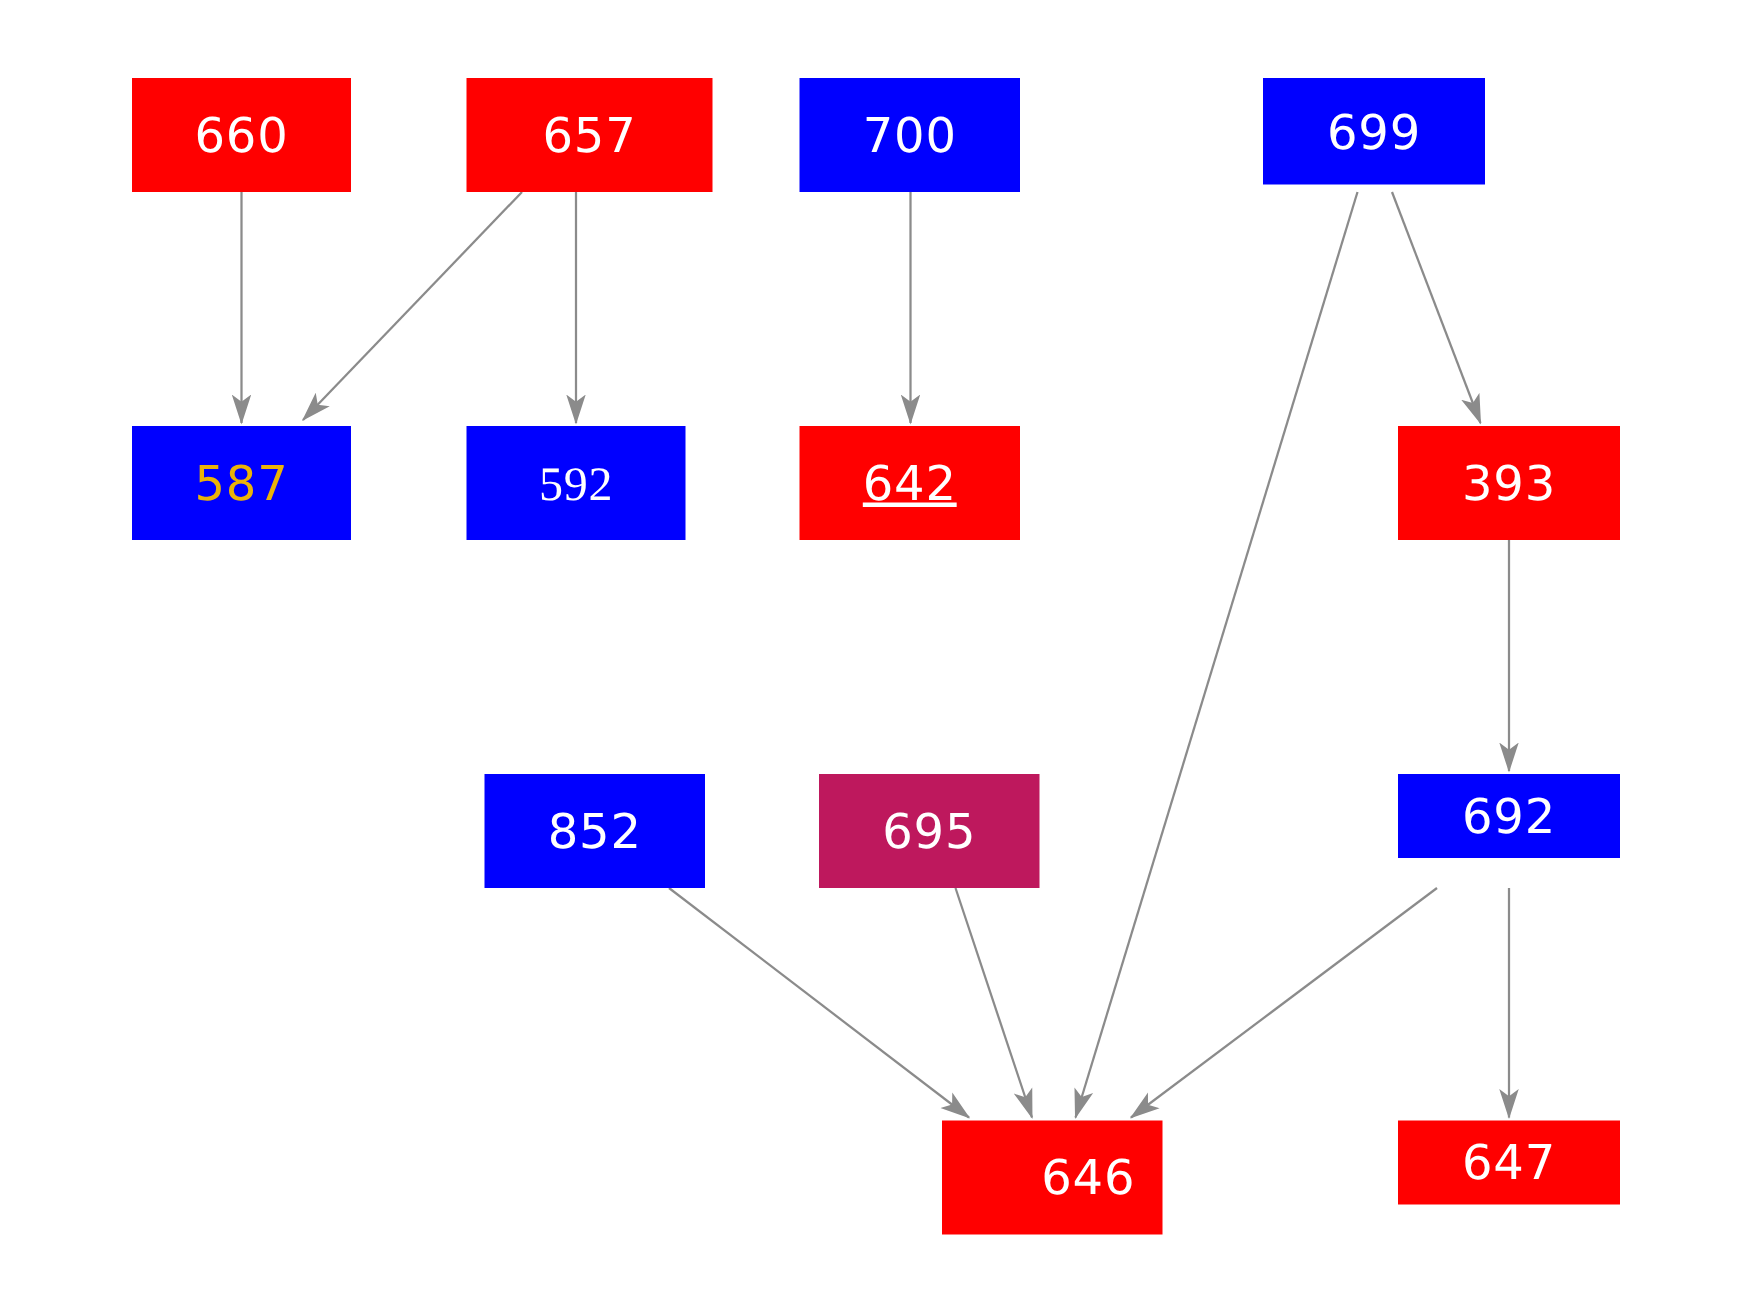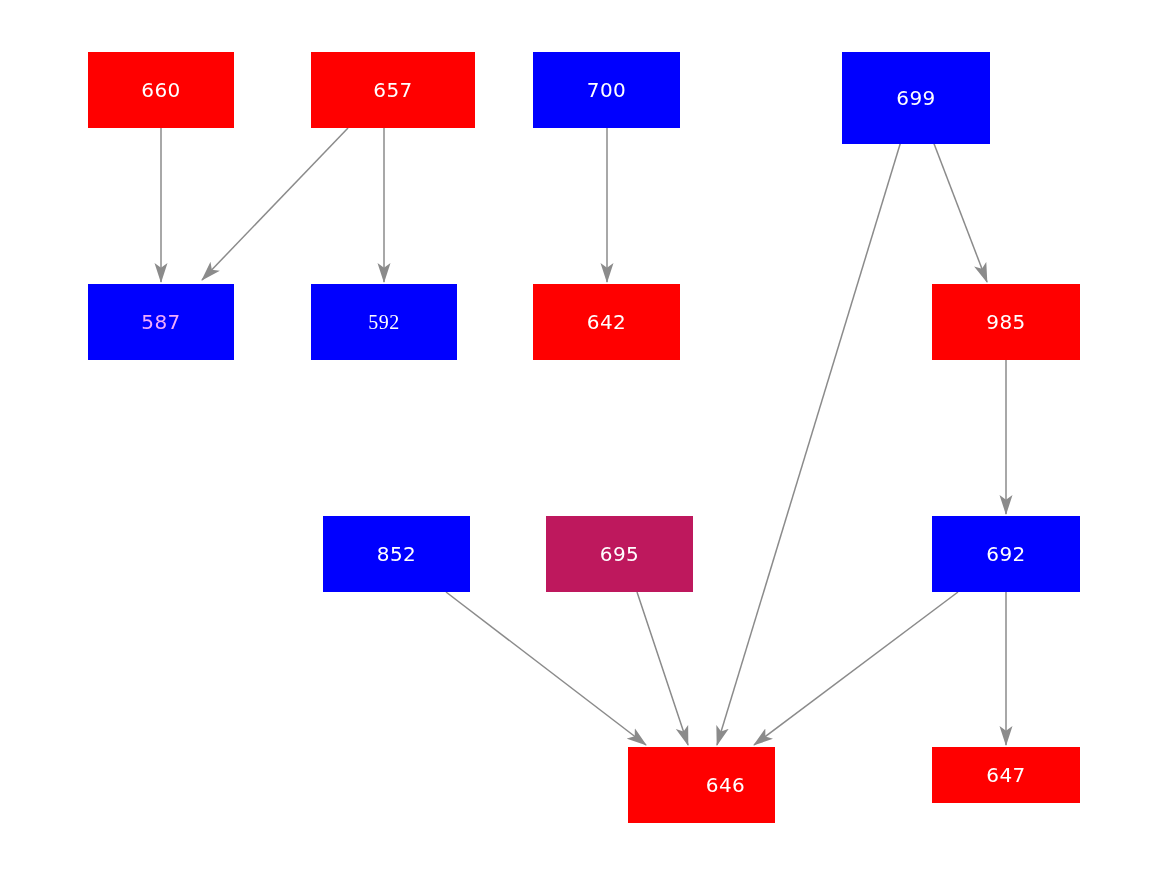--- a/index.html
+++ b/index.html
@@ -31,7 +31,7 @@
     box-sizing: border-box;
   }
   .node .node-label {
-    font-size: 20px;
+    font-size: 32px;
     line-height: 1;
     letter-spacing: 0.5px;
   }

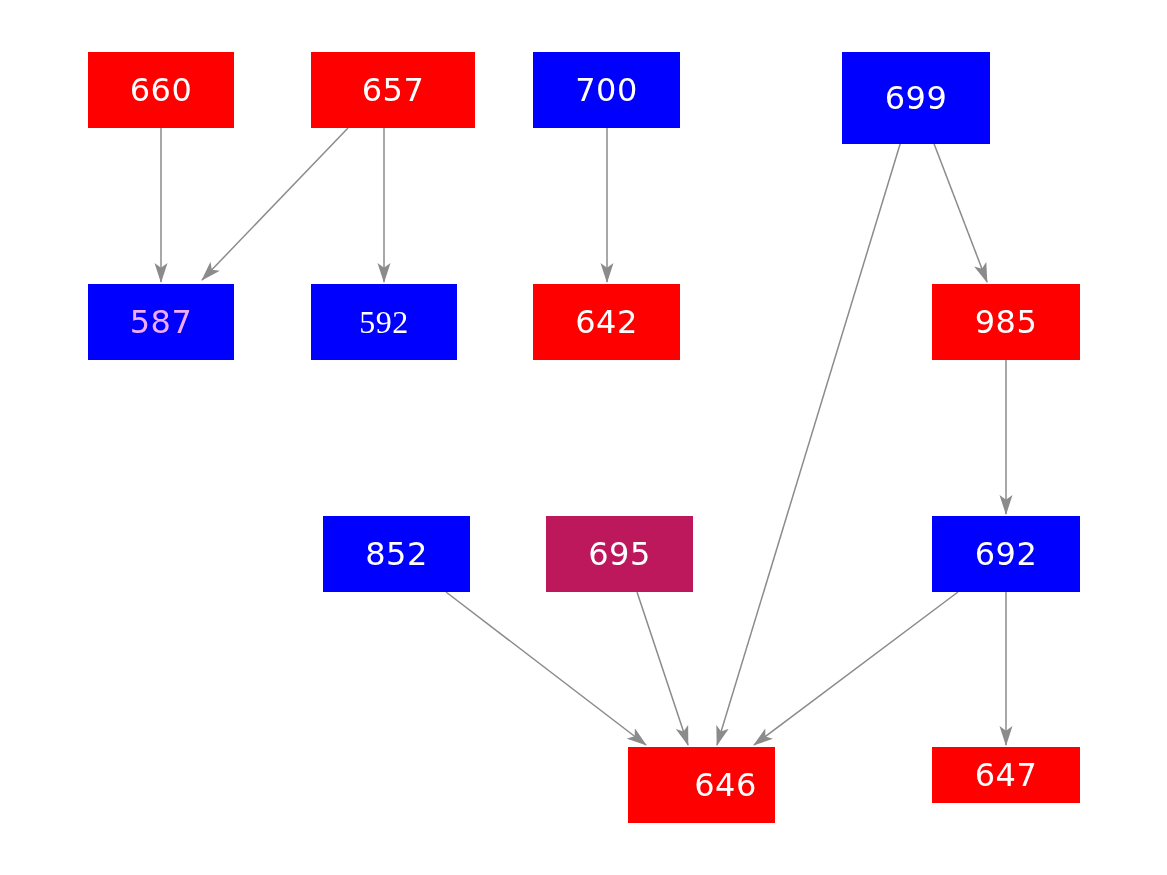--- a/index.html
+++ b/index.html
@@ -70,7 +70,7 @@
       <div class="node" style="left: 533px; top: 52px; width: 147px; height: 76px; background: rgb(0, 0, 255);">
         <span class="node-label" style="color: rgb(255, 255, 255);">700</span>
       </div>
-      <div class="node" style="left: 842px; top: 52px; width: 148px; height: 92px; background: rgb(0, 0, 255);">
+      <div class="node" style="left: 842px; top: 52px; width: 148px; height: 71px; background: rgb(0, 0, 255);">
         <span class="node-label" style="color: rgb(255, 255, 255);">699</span>
       </div>
       <div class="node" style="left: 88px; top: 284px; width: 146px; height: 76px; background: rgb(0, 0, 255);">

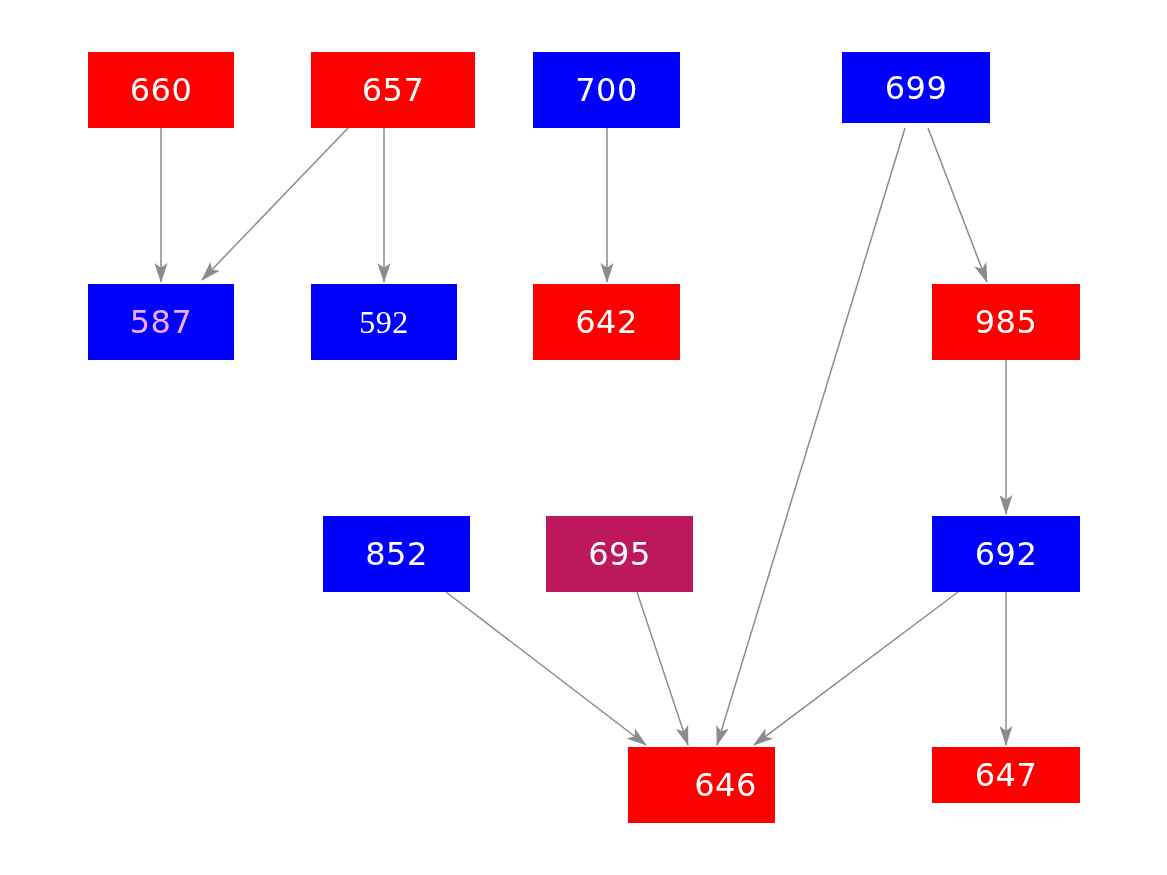--- a/index.html
+++ b/index.html
@@ -74,7 +74,7 @@
         <span class="node-label" style="color: rgb(255, 255, 255);">699</span>
       </div>
       <div class="node" style="left: 88px; top: 284px; width: 146px; height: 76px; background: rgb(0, 0, 255);">
-        <span class="node-label" style="color: #f0abfc;">587</span>
+        <span class="node-label" style="color: #eab308;">587</span>
       </div>
       <div class="node" style="left: 311px; top: 284px; width: 146px; height: 76px; background: rgb(0, 0, 255);">
         <span class="node-label" style="color: rgb(255, 255, 255); font-family: Liberation Serif, serif;">592</span>

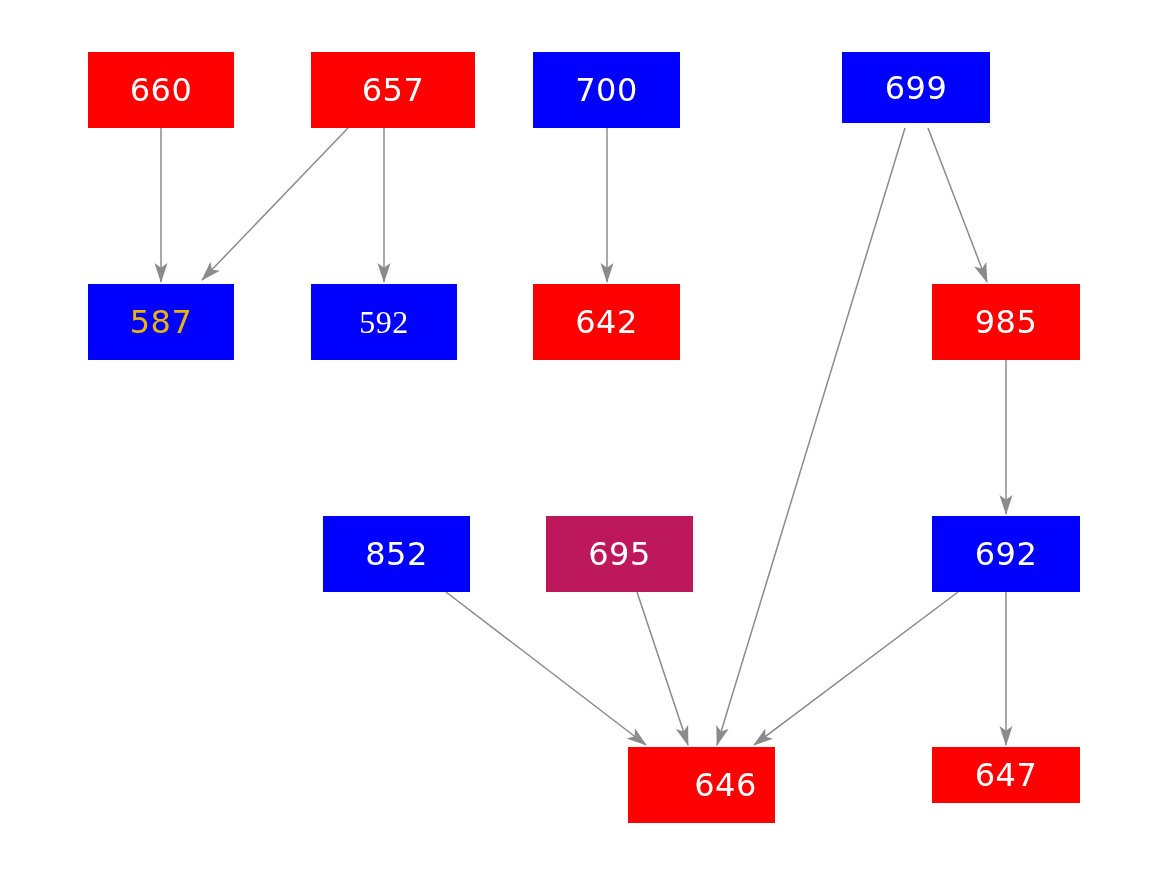--- a/index.html
+++ b/index.html
@@ -80,7 +80,7 @@
         <span class="node-label" style="color: rgb(255, 255, 255); font-family: Liberation Serif, serif;">592</span>
       </div>
       <div class="node" style="left: 533px; top: 284px; width: 147px; height: 76px; background: rgb(255, 0, 0);">
-        <span class="node-label" style="color: rgb(255, 255, 255);">642</span>
+        <span class="node-label" style="color: rgb(255, 255, 255); text-decoration: underline;">642</span>
       </div>
       <div class="node" style="left: 932px; top: 284px; width: 148px; height: 76px; background: rgb(255, 0, 0);">
         <span class="node-label" style="color: rgb(255, 255, 255);">985</span>

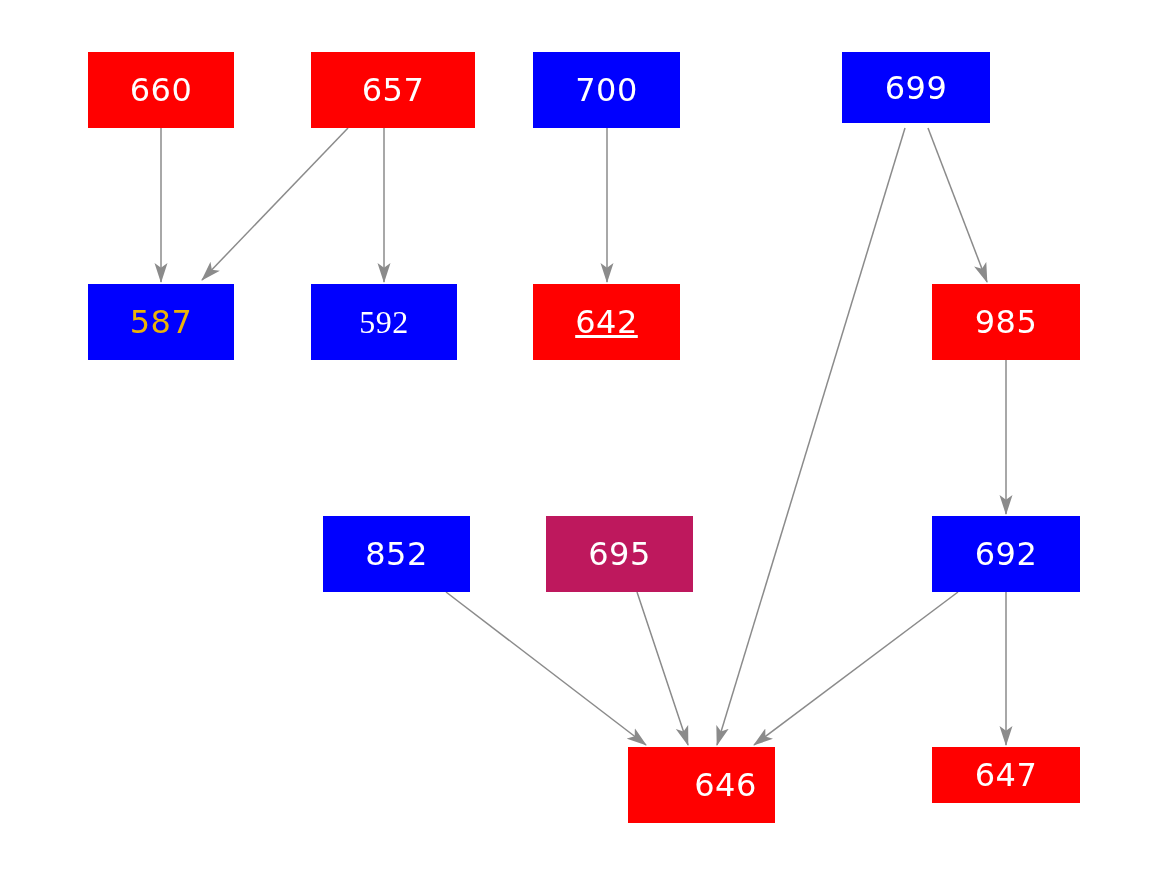--- a/index.html
+++ b/index.html
@@ -83,7 +83,7 @@
         <span class="node-label" style="color: rgb(255, 255, 255); text-decoration: underline;">642</span>
       </div>
       <div class="node" style="left: 932px; top: 284px; width: 148px; height: 76px; background: rgb(255, 0, 0);">
-        <span class="node-label" style="color: rgb(255, 255, 255);">985</span>
+        <span class="node-label" style="color: rgb(255, 255, 255);">393</span>
       </div>
       <div class="node" style="left: 323px; top: 516px; width: 147px; height: 76px; background: rgb(0, 0, 255);">
         <span class="node-label" style="color: rgb(255, 255, 255);">852</span>

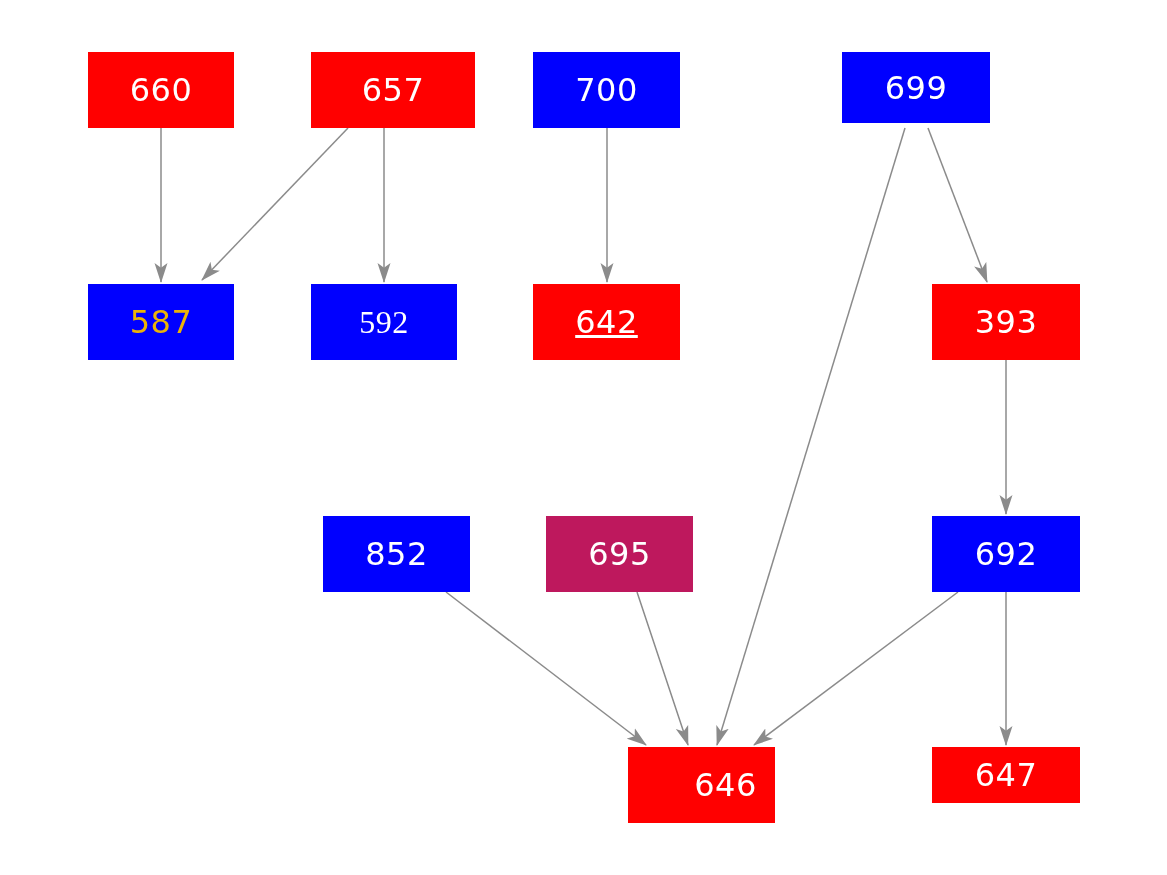--- a/index.html
+++ b/index.html
@@ -91,7 +91,7 @@
       <div class="node" style="left: 546px; top: 516px; width: 147px; height: 76px; background: #be185d;">
         <span class="node-label" style="color: rgb(255, 255, 255);">695</span>
       </div>
-      <div class="node" style="left: 932px; top: 516px; width: 148px; height: 76px; background: rgb(0, 0, 255);">
+      <div class="node" style="left: 932px; top: 516px; width: 148px; height: 56px; background: rgb(0, 0, 255);">
         <span class="node-label" style="color: rgb(255, 255, 255);">692</span>
       </div>
       <div class="node" style="left: 628px; top: 747px; width: 147px; height: 76px; background: rgb(255, 0, 0); padding-left: 48px;">

